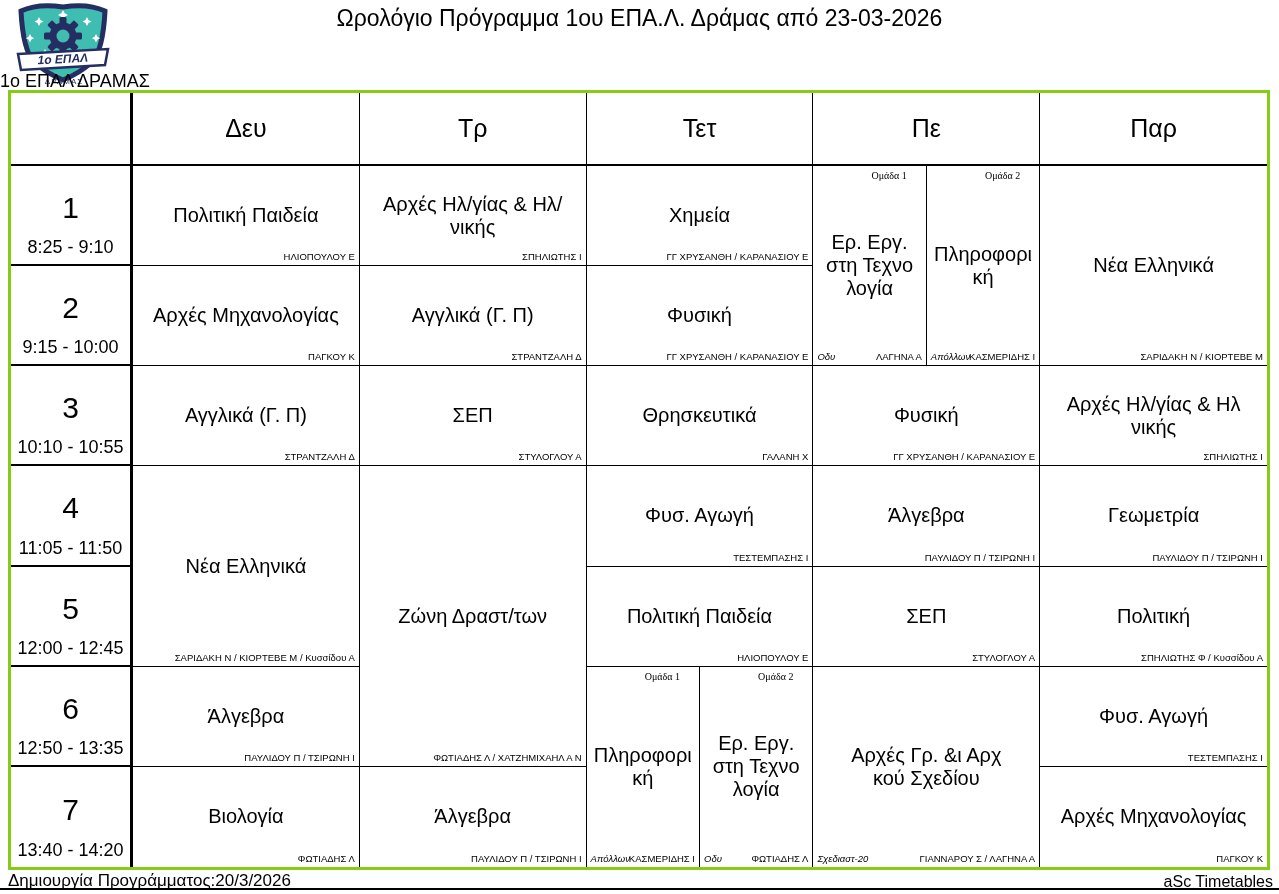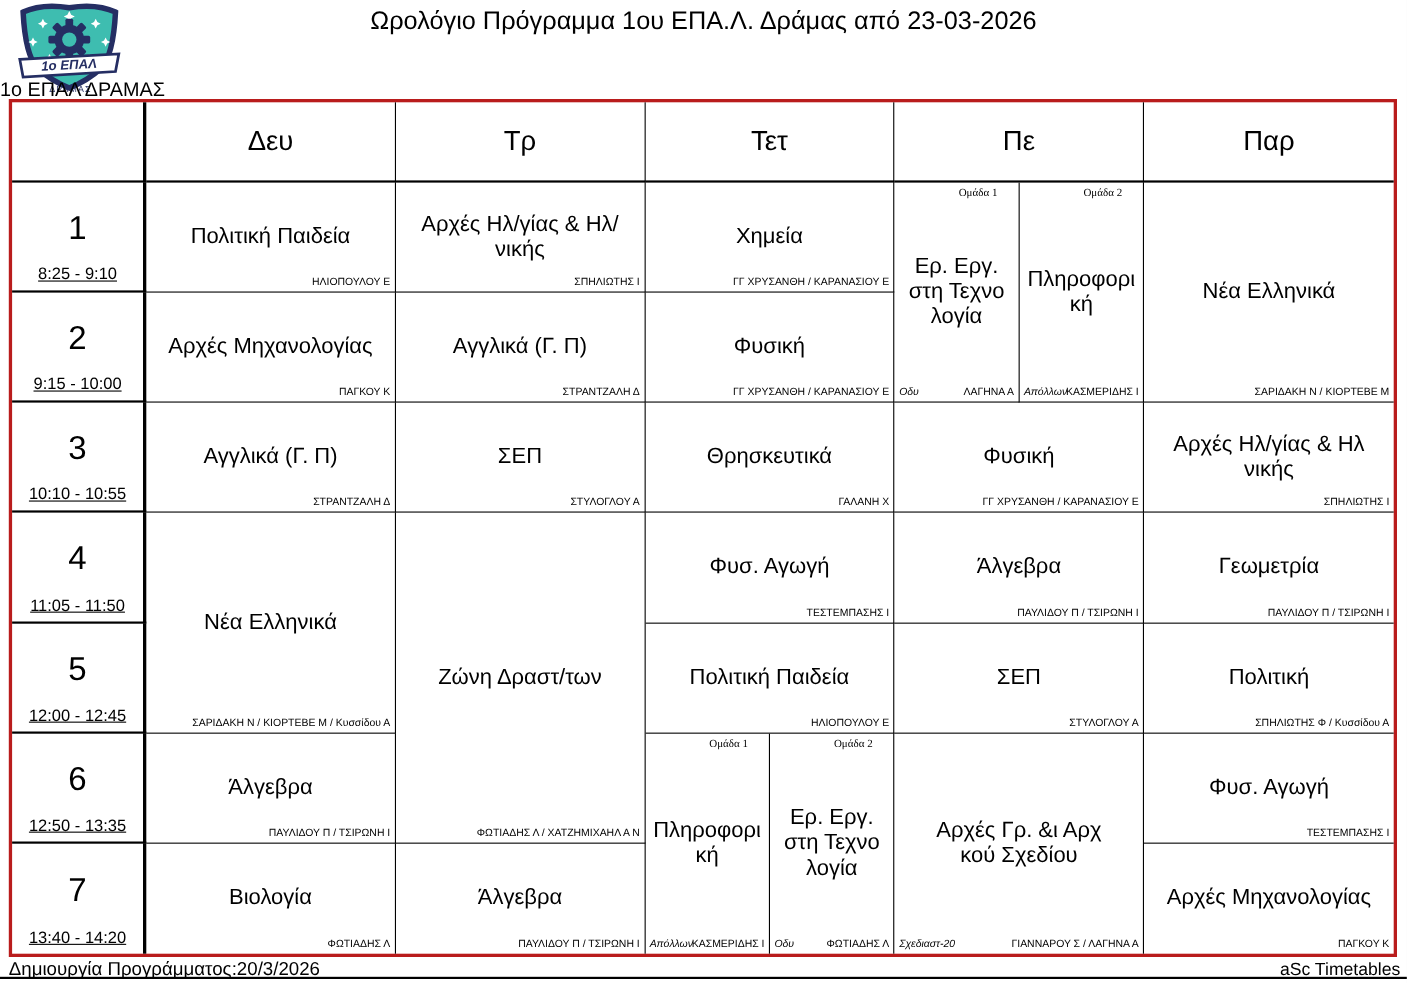--- a/index.html
+++ b/index.html
@@ -14,7 +14,7 @@
   .logo { position:absolute; left:8px; top:2px; width:110px; height:84px; }
 
   .grid { position:absolute; left:8px; top:90px; width:1262px; height:780px;
-          border:3px solid #b91c1c; display:grid;
+          border:3px solid #84cc16; display:grid;
           grid-template-columns:122px repeat(10, 1fr);
           grid-template-rows:73px repeat(7, 1fr); }
 

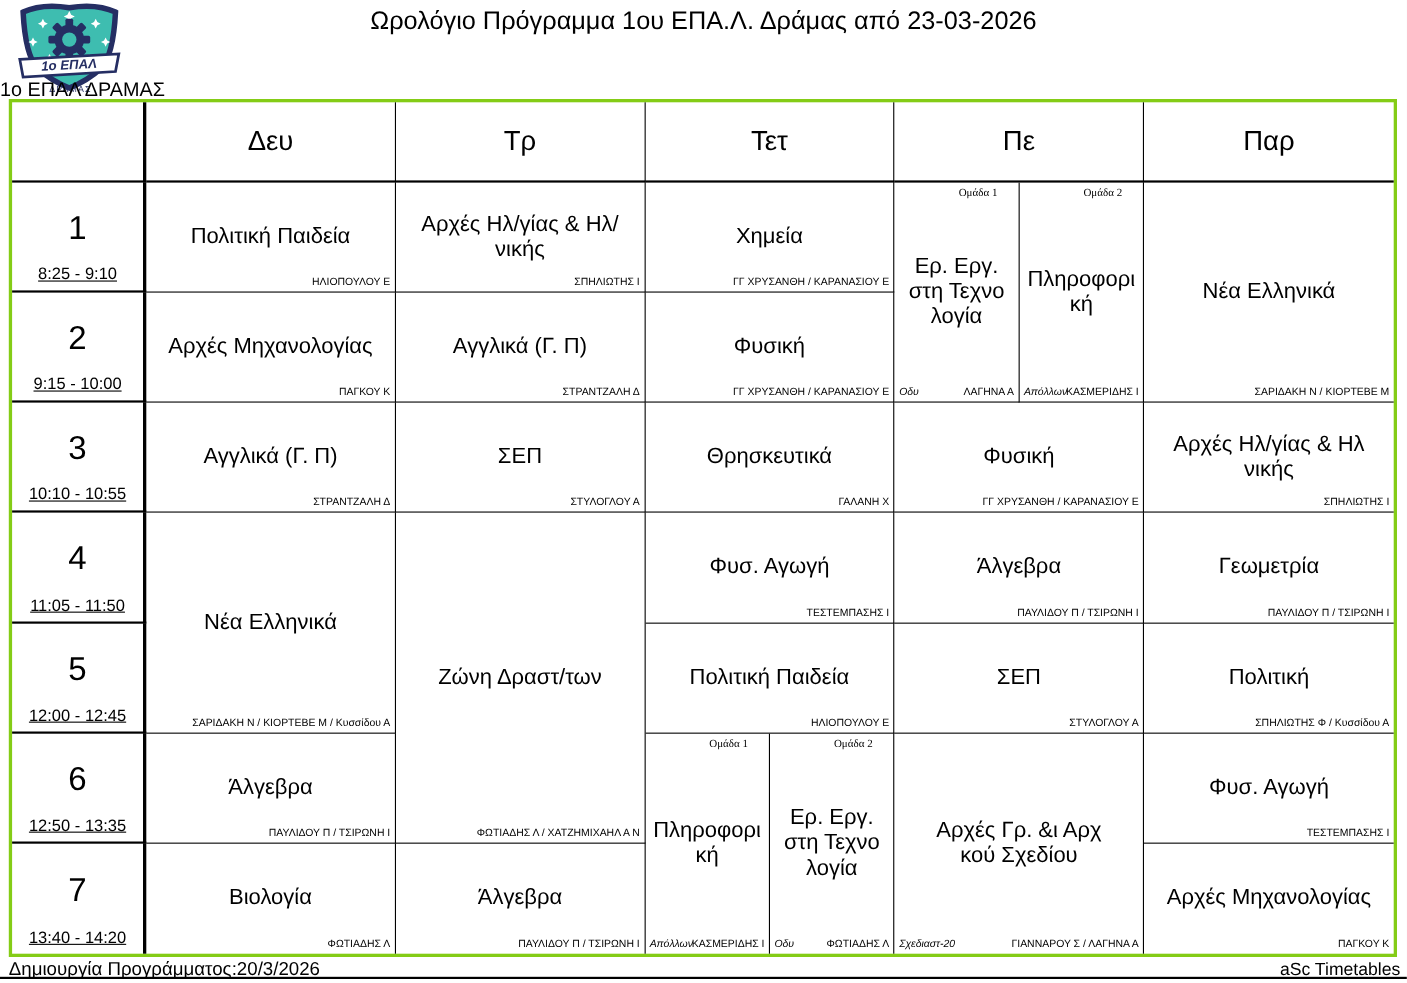--- a/index.html
+++ b/index.html
@@ -28,7 +28,7 @@
 
   .time-cell { border-right-width:3px; border-bottom-width:2px; flex-direction:column; }
   .pnum  { font-size:30px; margin-top:-14px; }
-  .ptime { position:absolute; bottom:6px; left:0; right:0; text-align:center; font-size:15px;text-decoration:underline; }
+  .ptime { position:absolute; bottom:6px; left:0; right:0; text-align:center; font-size:18px; }
 
   .subject { text-align:center; font-size:20px; line-height:1.15; white-space:pre-line; }
   .teacher { position:absolute; right:4px; bottom:3px; font-size:9.5px; white-space:nowrap; }

